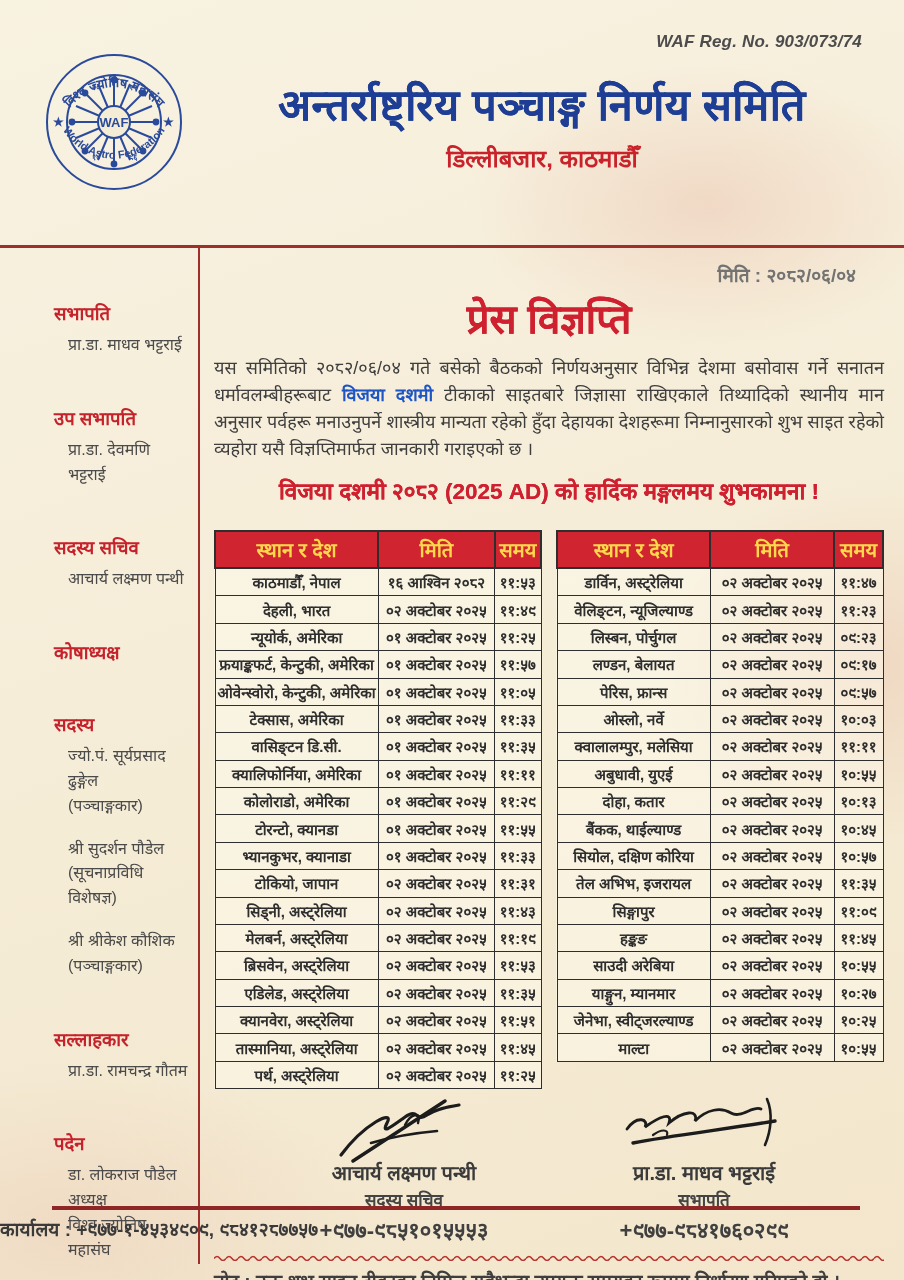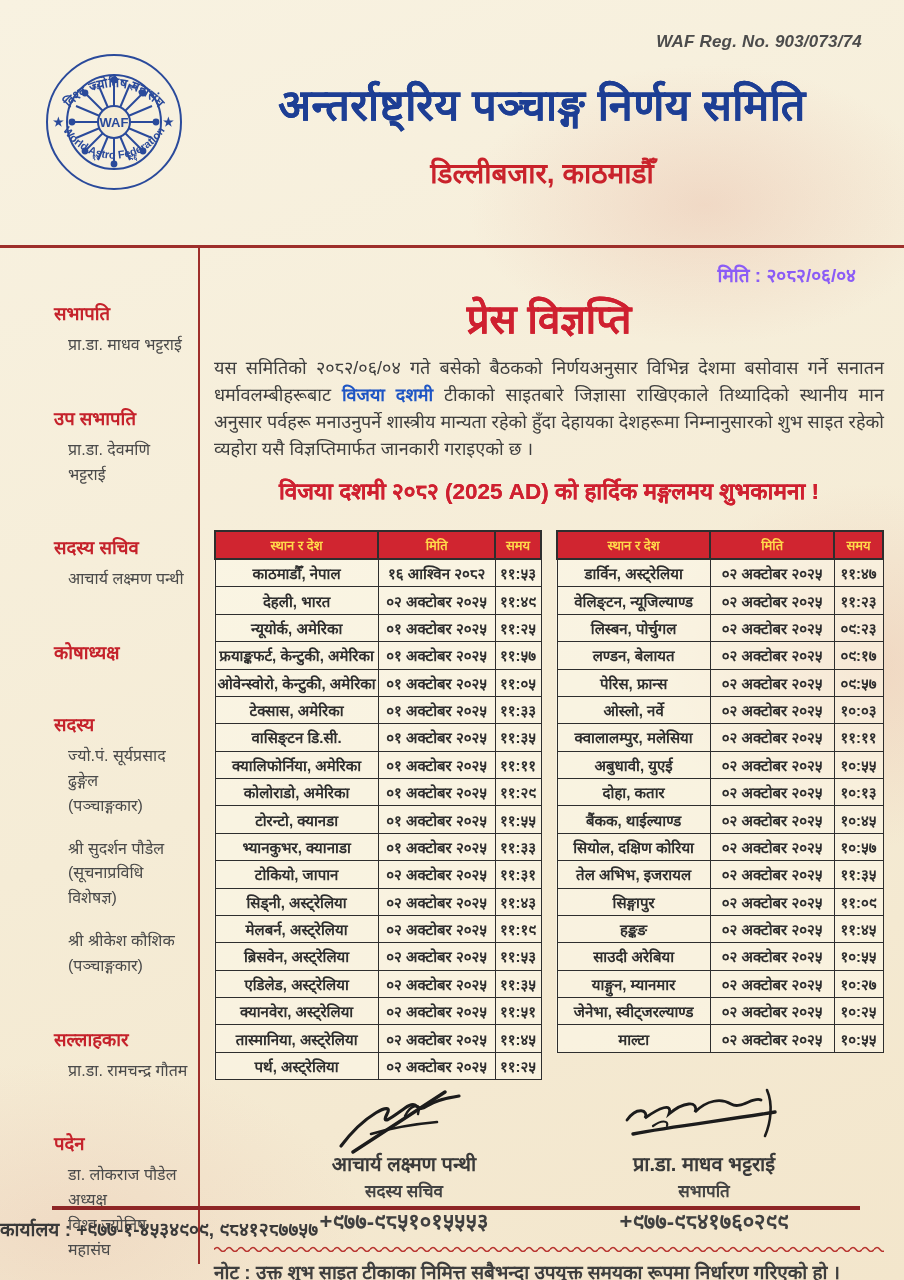--- a/index.html
+++ b/index.html
@@ -22,7 +22,7 @@
   .logo-wrap { position:absolute; left:44px; top:52px; width:140px; height:140px; }
   .title-block { position:absolute; left:190px; right:10px; top:74px; text-align:center; }
   .org-name { color:#1d3e94; font-size:43px; font-weight:bold; letter-spacing:.5px; text-shadow:0 0 .5px #1d3e94; }
-  .org-loc { color:#c9222b; font-size:28px; font-weight:bold; margin-top:20px; }
+  .org-loc { color:#c9222b; font-size:24px; font-weight:bold; margin-top:8px; }
 
   
   .main { display:flex; height:1016px; }

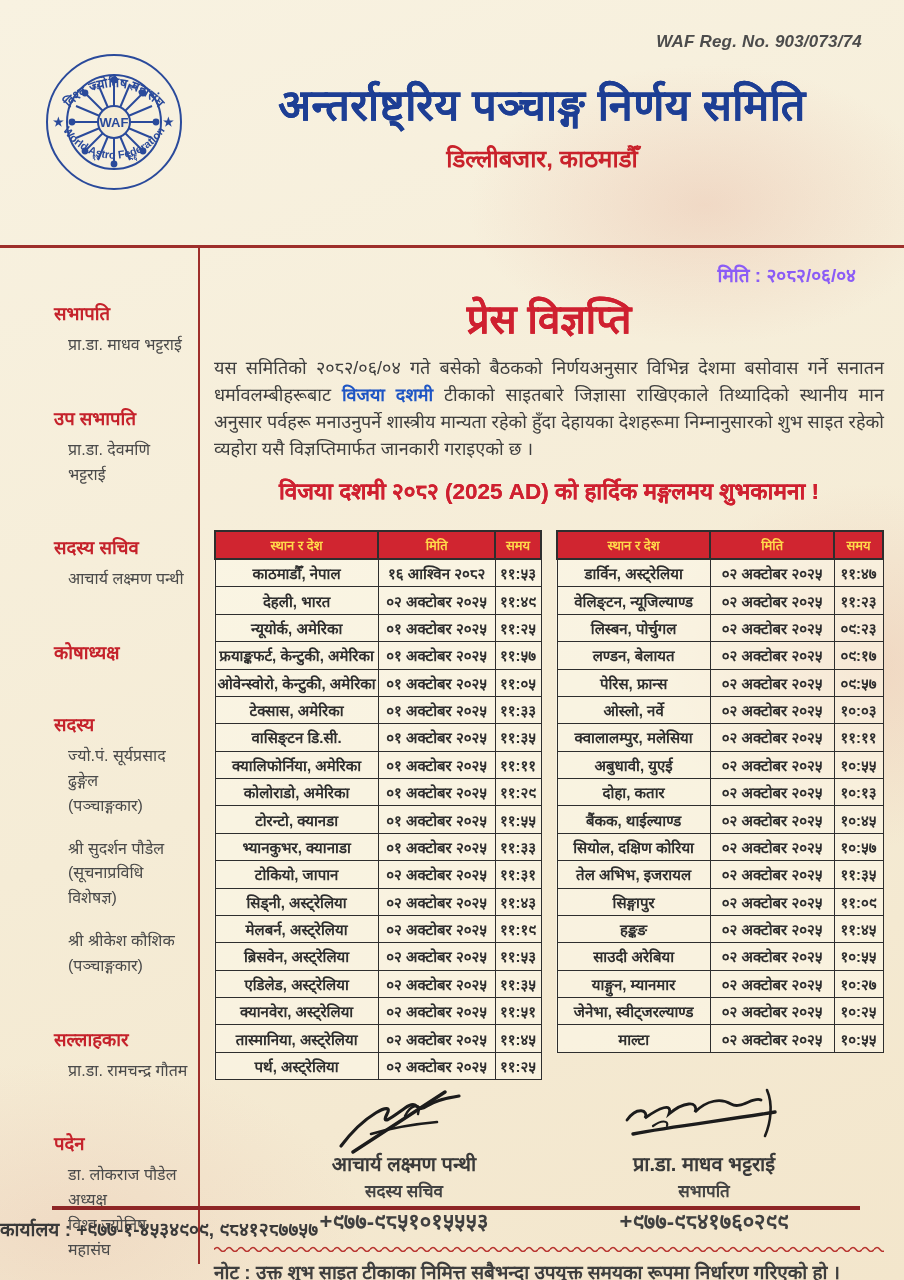--- a/index.html
+++ b/index.html
@@ -33,7 +33,7 @@
   .side-lines .gap { height:18px; }
 
   .content { flex:1; padding:8px 28px 0 14px; }
-  .date-line { text-align:right; padding-right:28px; font-size:19px; font-weight:bold; color:#8b5cf6; margin-top:6px; }
+  .date-line { text-align:right; padding-right:28px; font-size:19px; font-weight:bold; color:#737373; margin-top:6px; }
   .press-title { text-align:center; color:#cf2030; font-size:40px; font-weight:bold; margin-top:2px; text-shadow:0 0 .6px #cf2030; }
   .press-body { margin-top:10px; font-size:18px; line-height:1.5; text-align:justify; color:#3e3e3e; font-weight:500; }
   .press-body .hl { color:#1e55c4; font-weight:bold; }

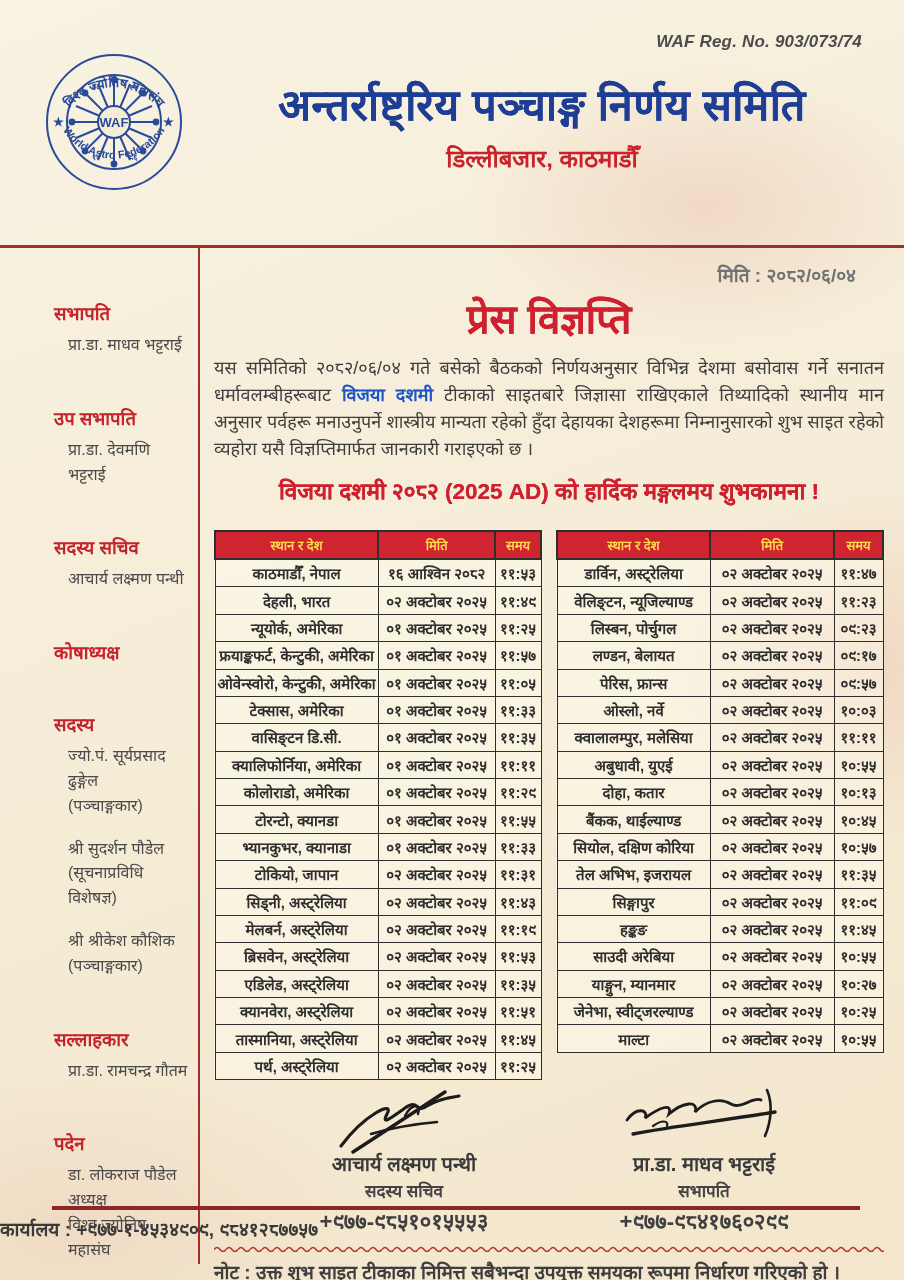--- a/index.html
+++ b/index.html
@@ -43,7 +43,7 @@
   .tables { display:flex; gap:14px; align-items:flex-start; }
   table.sched { border-collapse:collapse; width:calc(50% - 7px); background:rgba(255,252,240,.45); }
   table.sched th {
-    background:#d02530; color:#ffd94a; font-size:13px; font-weight:bold;
+    background:#d02530; color:#ffd94a; font-size:20px; font-weight:bold;
     border:2px solid #2e2e2e; padding:4px 2px;
   }
   table.sched td {

